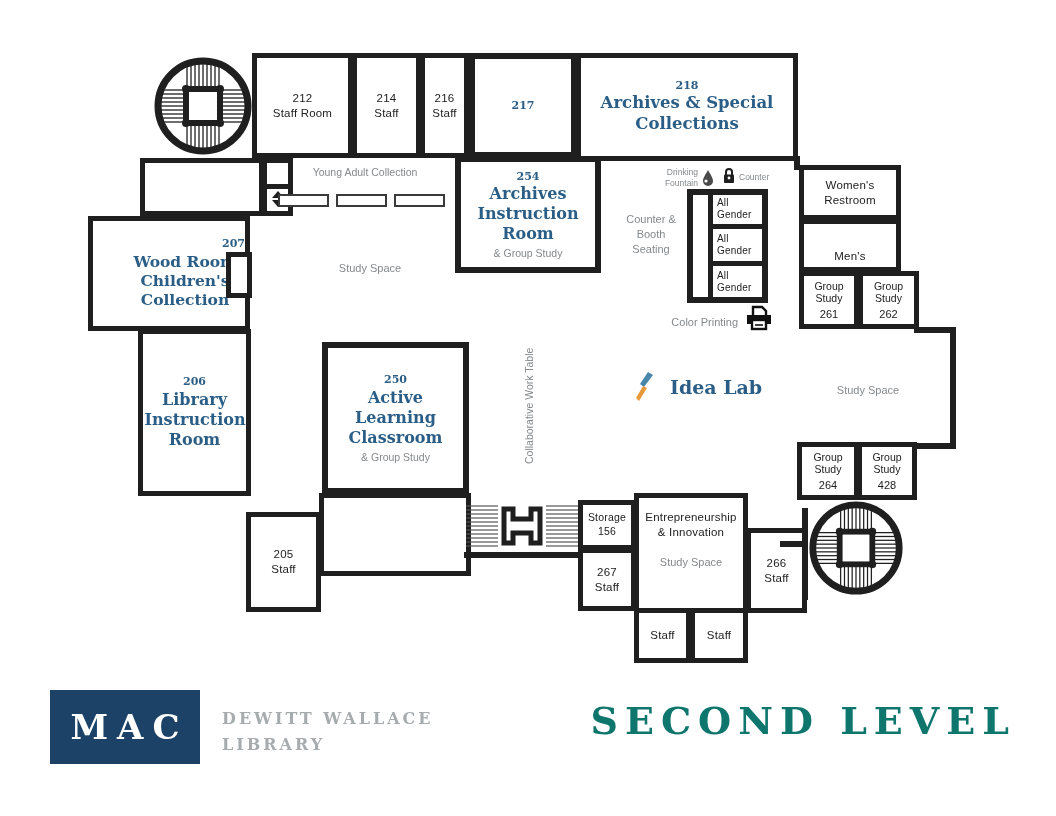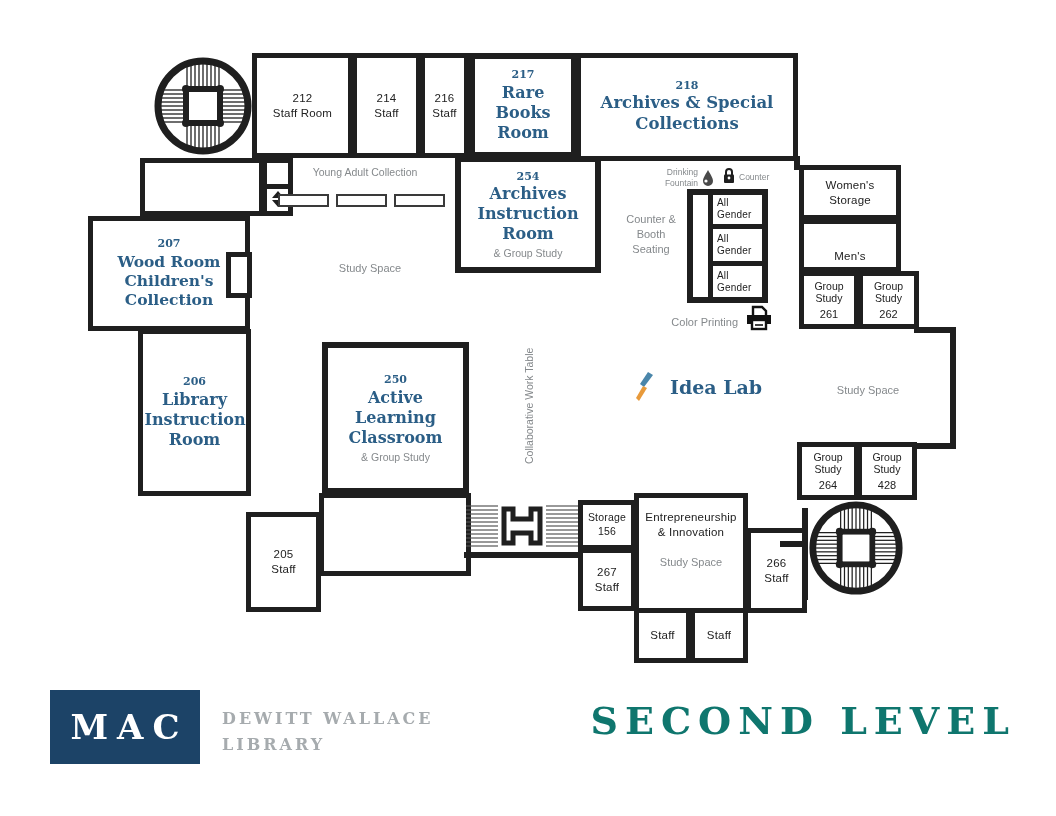--- a/index.html
+++ b/index.html
@@ -101,7 +101,6 @@
   </div>
   <div class="room thick" style="left:469px;top:53px;width:108px;height:105px;">
     <div class="blue num">217</div>
-    <div class="blue title" style="width:78px;">Rare Books Room</div>
   </div>
   <div class="room" style="left:576px;top:53px;width:222px;height:108px;">
     <div class="blue num">218</div>

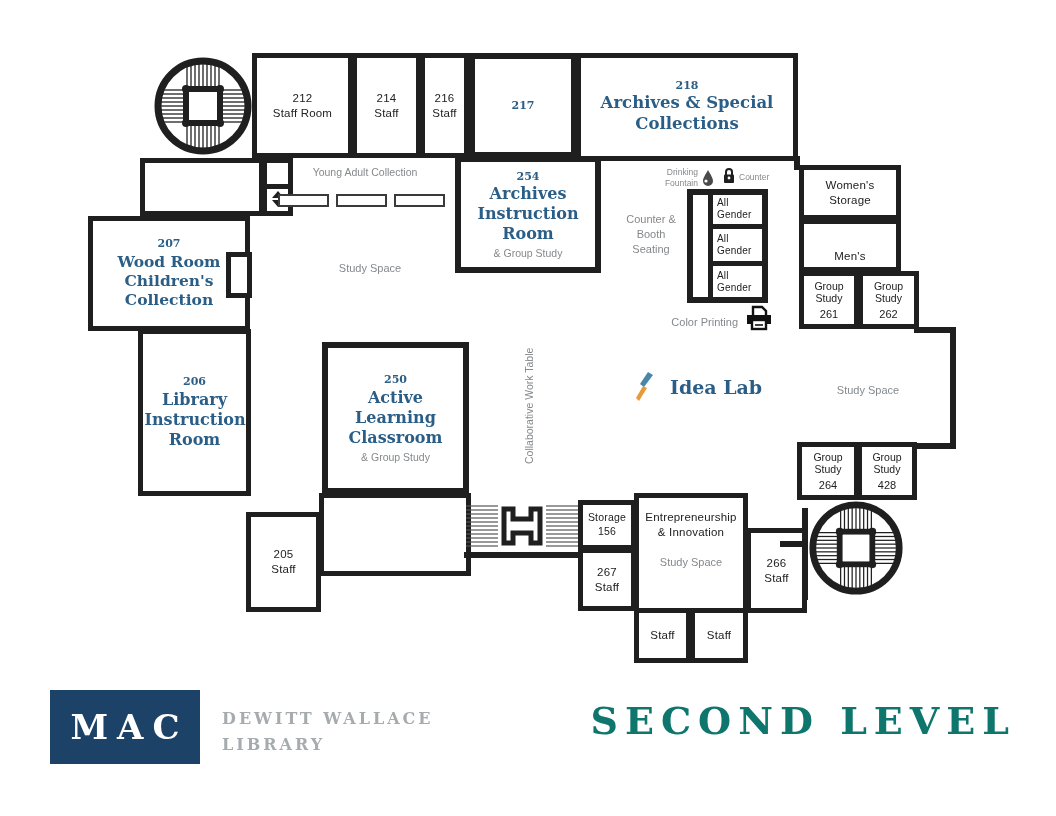--- a/index.html
+++ b/index.html
@@ -192,7 +192,7 @@
 
   <div class="wall" style="left:794px;top:156px;width:6px;height:14px;"></div>
   <div class="room" style="left:799px;top:165px;width:102px;height:55px;">
-    <div class="lbl" style="width:70px;">Women's Storage</div>
+    <div class="lbl" style="width:70px;">Women's Restroom</div>
   </div>
   <div class="room" style="left:799px;top:219px;width:102px;height:53px;">
     <div class="lbl" style="width:70px;margin-top:36px;">Men's Restroom</div>

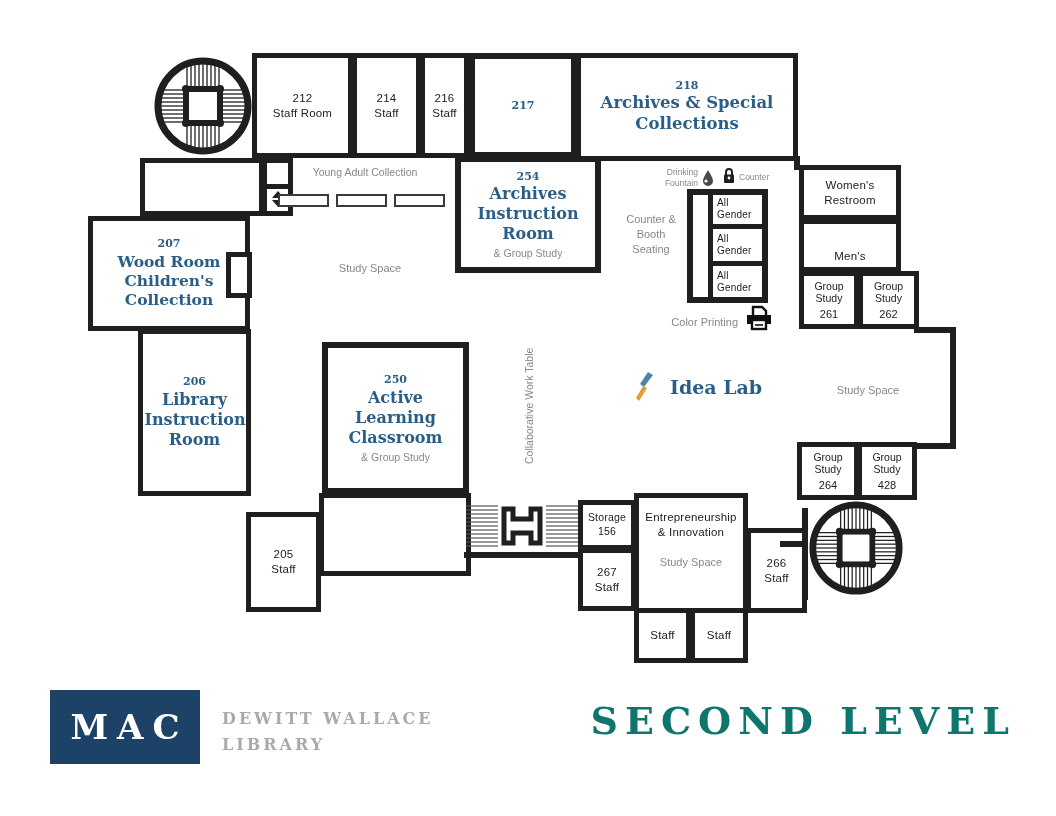--- a/index.html
+++ b/index.html
@@ -121,7 +121,7 @@
       <div class="tri-dn"></div>
   </div>
 
-  <div class="room" style="left:88px;top:216px;width:162px;height:115px;">
+  <div class="room" style="left:88px;top:216px;width:162px;height:115px;align-items:flex-end;">
     <div class="blue num">207</div>
     <div class="blue title" style="width:120px;font-size:15.5px;">Wood Room Children's Collection</div>
   </div>

